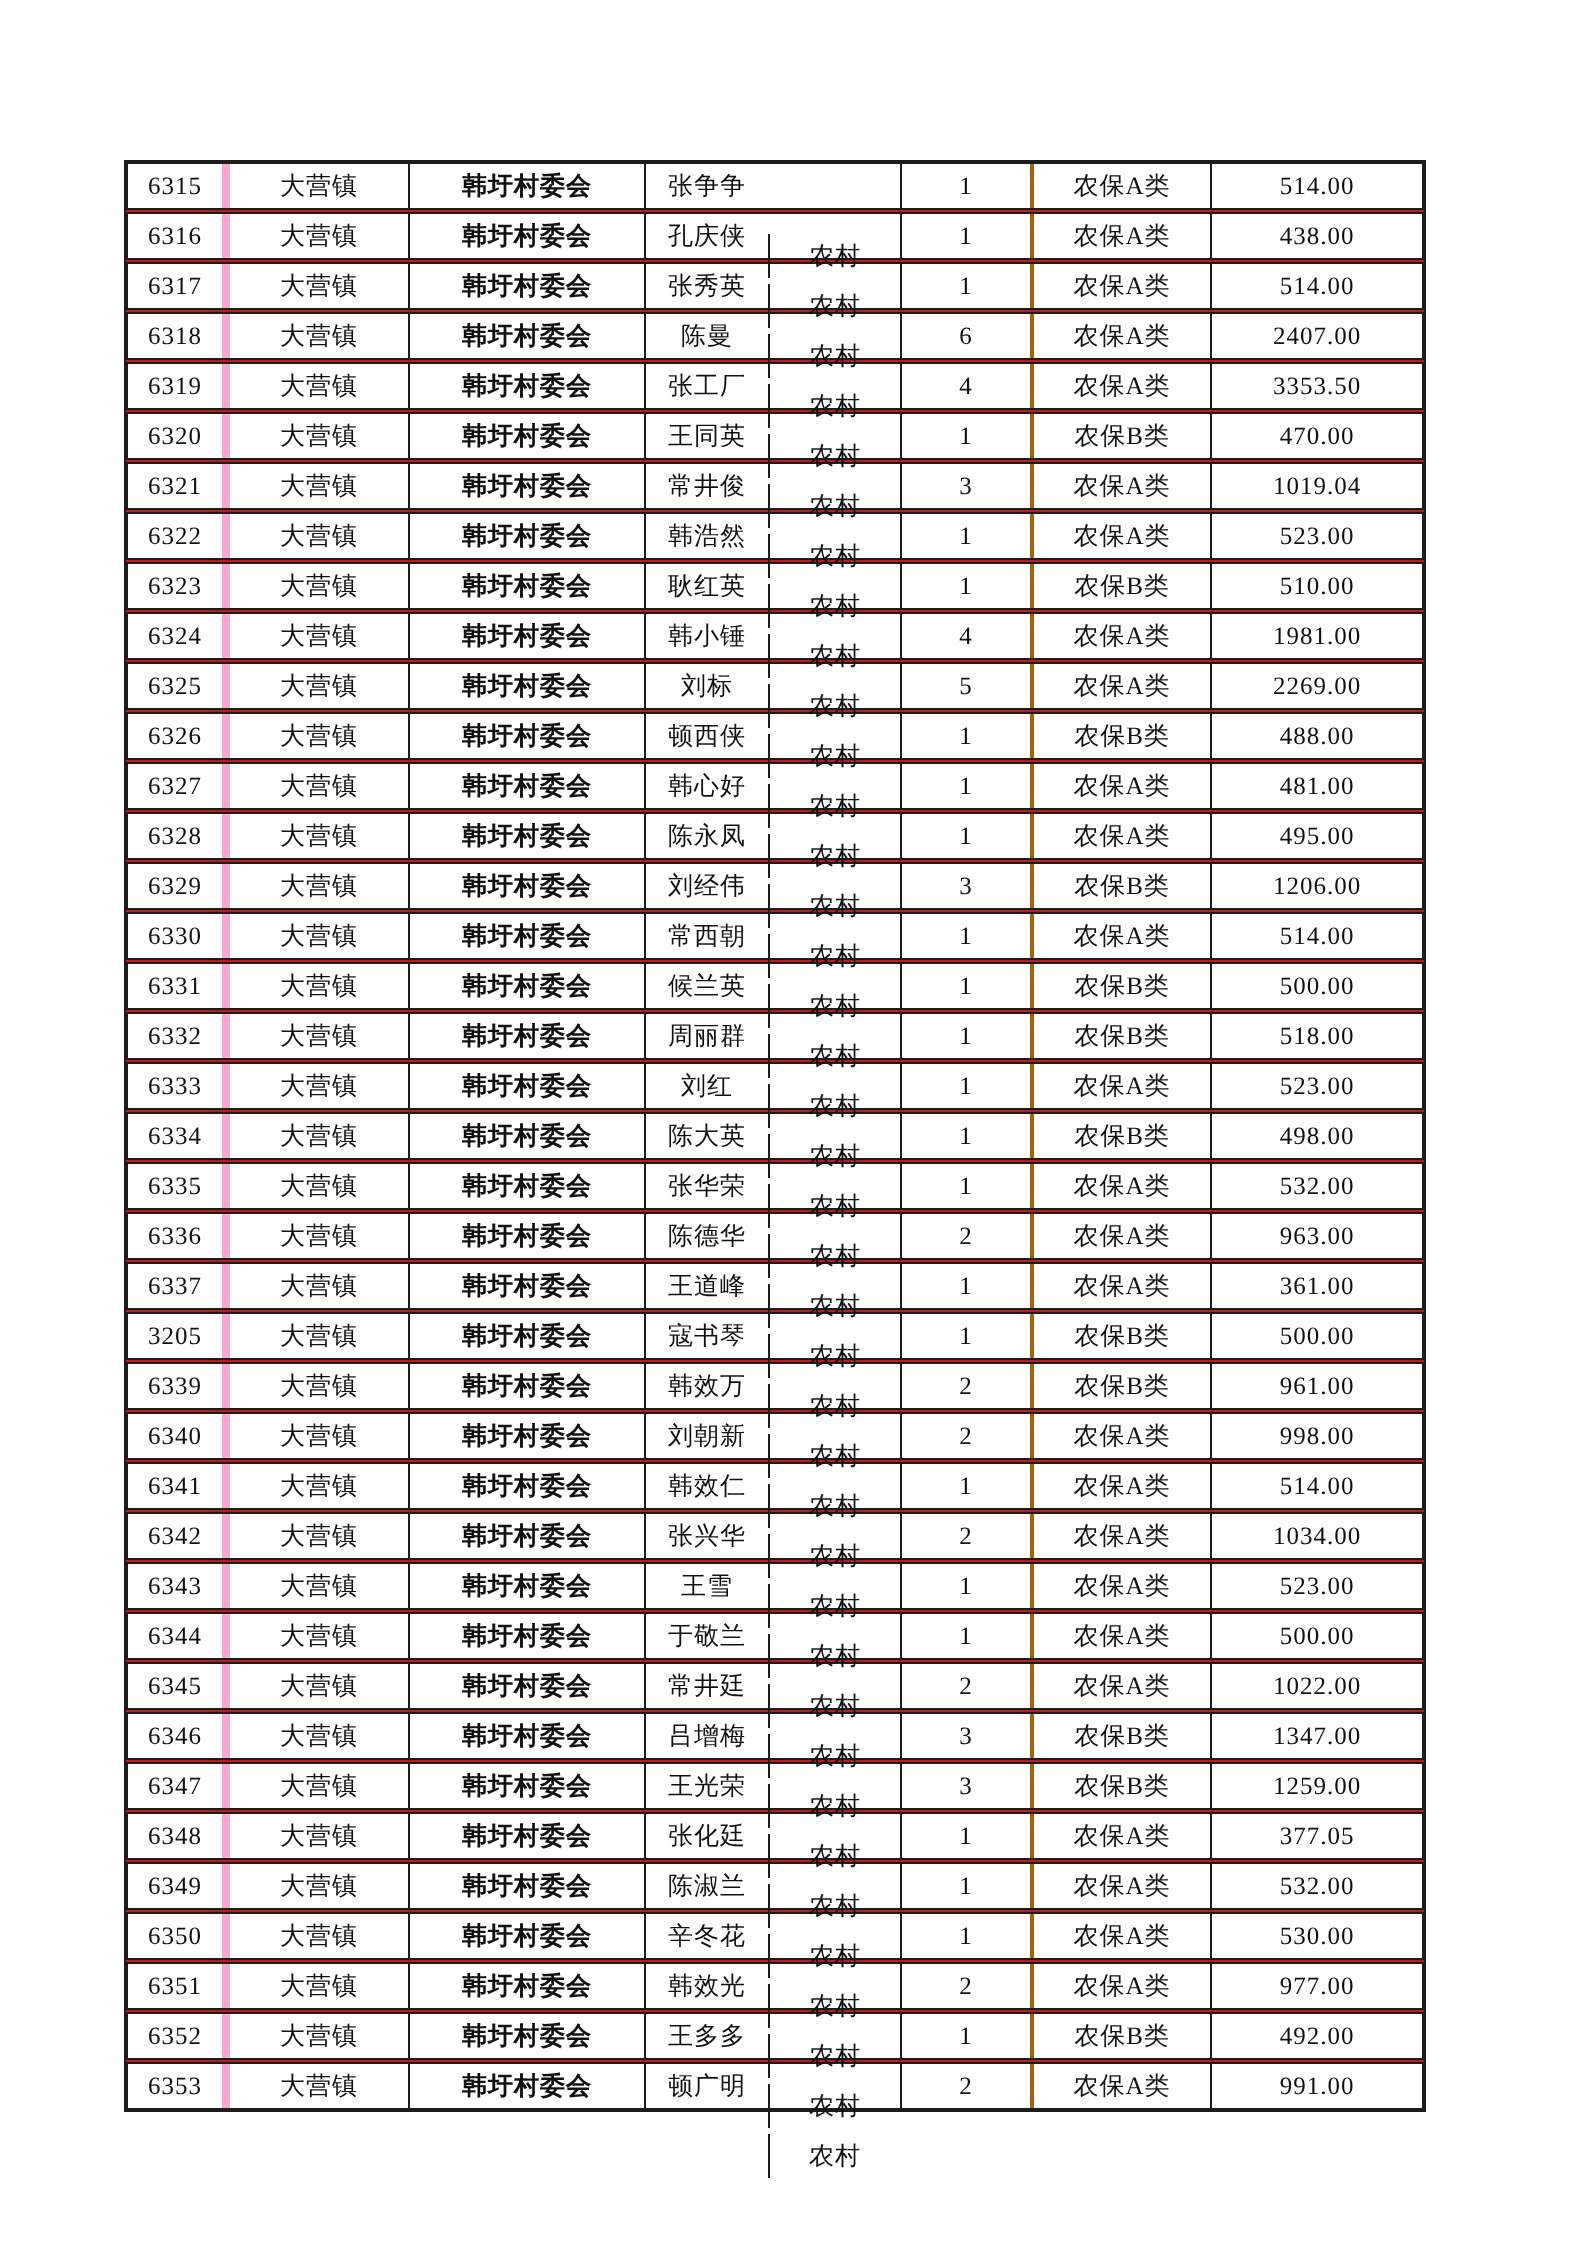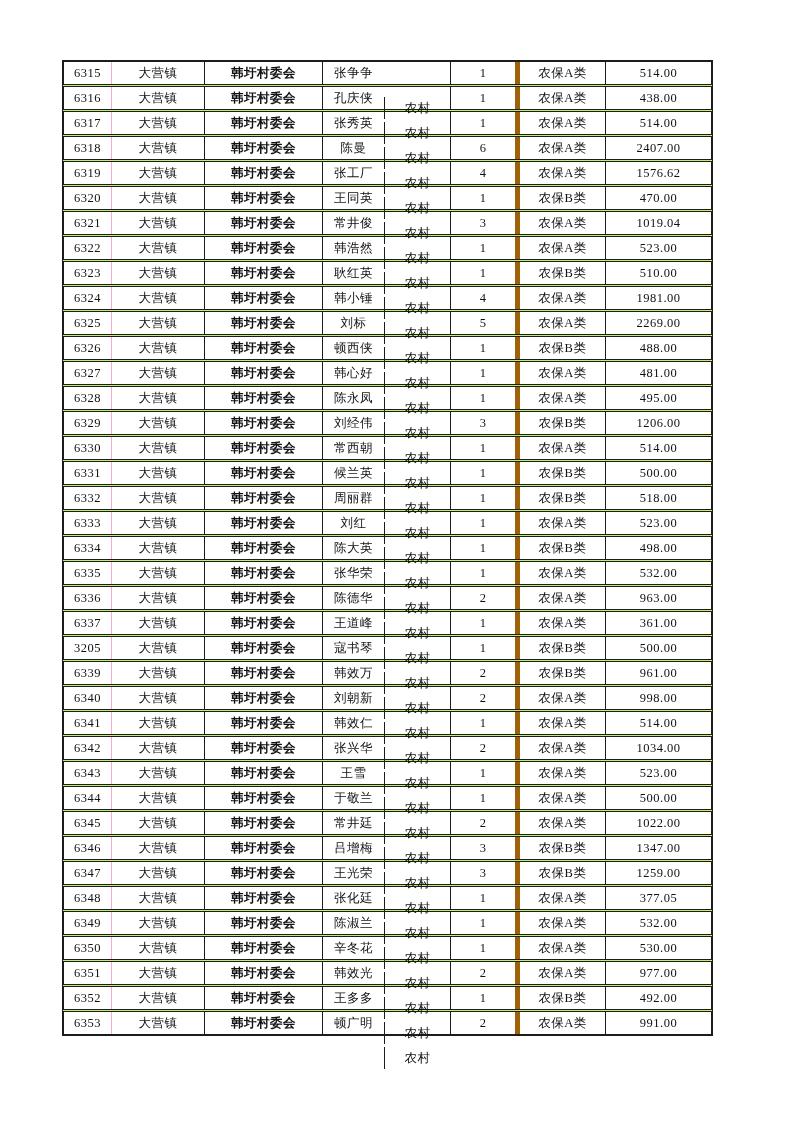--- a/index.html
+++ b/index.html
@@ -16,10 +16,10 @@
   }
   .grid-table {
     position: absolute;
-    left: 62px; top: 60px;
+    left: 62px; top: 80px;
     width: 651px;
     border: 1px solid #1c1c1c;
-    background: #bef264;
+    background: #b91c1c;
   }
   .grid-row {
     display: flex;

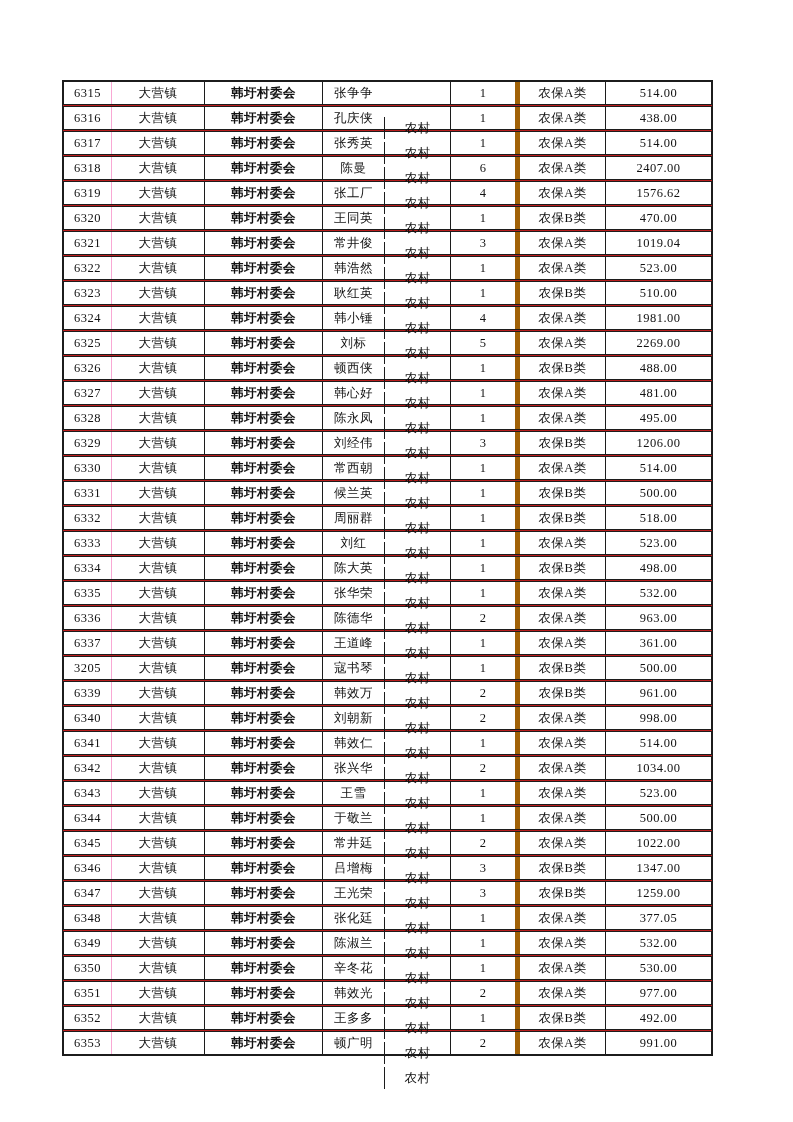--- a/index.html
+++ b/index.html
@@ -41,7 +41,7 @@
     overflow: hidden;
   }
   .c0 { width: 47px; }
-  .c1 { width: 93px;  border-left: 1px solid #f9a8d4; }
+  .c1 { width: 93px;  border-left: 4px solid #f9a8d4; }
   .c2 { width: 118px; border-left: 1px solid #1c1c1c; font-weight: bold; }
   .c3 { width: 62px;  border-left: 1px solid #1c1c1c; }
   .c4 { width: 66px;  border-left: 1px solid #1c1c1c; margin-top: 35px; }

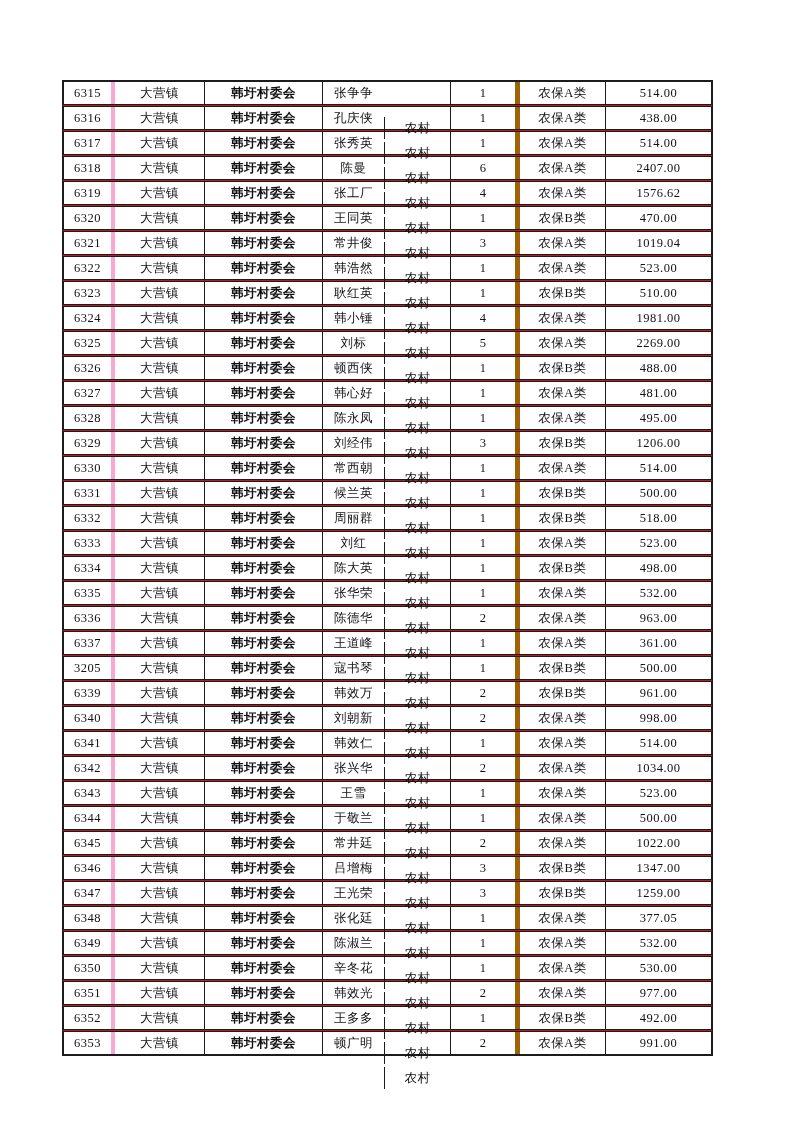--- a/index.html
+++ b/index.html
@@ -46,7 +46,7 @@
   .c3 { width: 62px;  border-left: 1px solid #1c1c1c; }
   .c4 { width: 66px;  border-left: 1px solid #1c1c1c; margin-top: 35px; }
   .c5 { width: 65px;  border-left: 1px solid #1c1c1c; }
-  .c6 { width: 90px;  border-left: 5px solid #a16207; }
+  .c6 { width: 90px;  border-left: 2px solid #a16207; }
   .c7 { width: 106px; border-left: 1px solid #1c1c1c; }
 </style>
 </head>

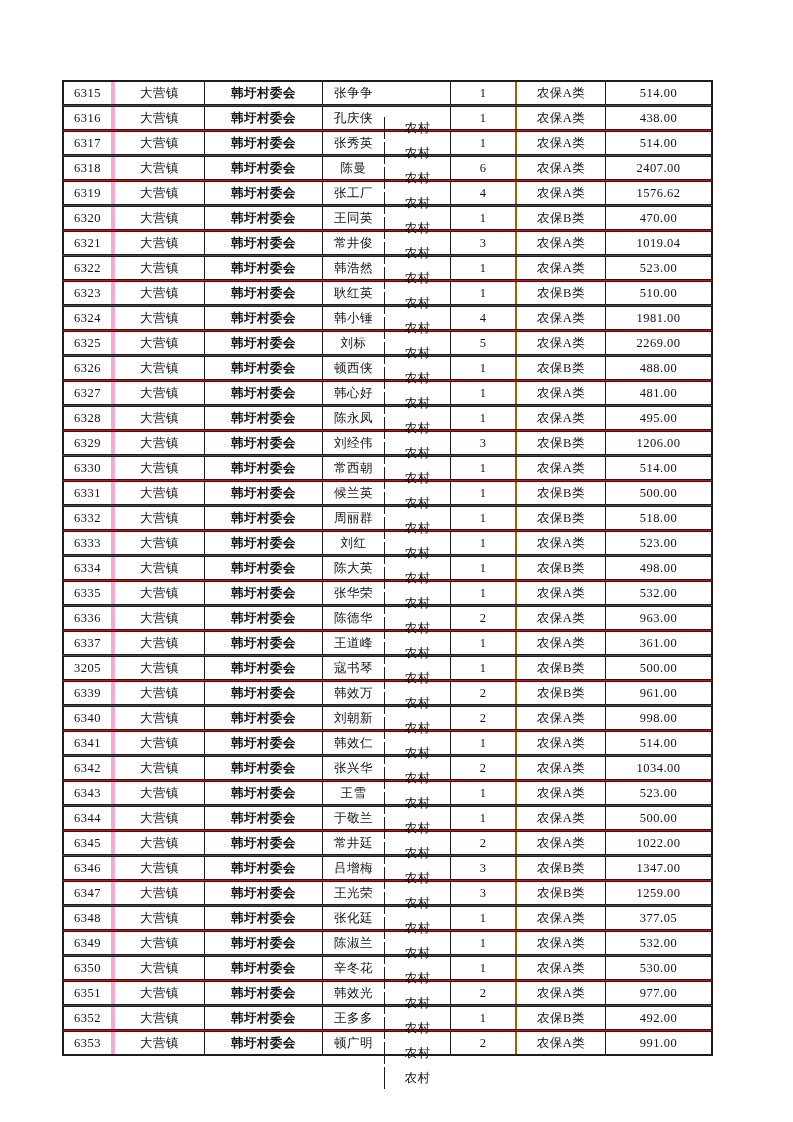--- a/index.html
+++ b/index.html
@@ -102,7 +102,7 @@
     <div class="cell c4">农村</div>
     <div class="cell c5">4</div>
     <div class="cell c6">农保A类</div>
-    <div class="cell c7">1576.62</div>
+    <div class="cell c7">3353.50</div>
   </div>
       <div class="grid-row">
     <div class="cell c0">6320</div>

